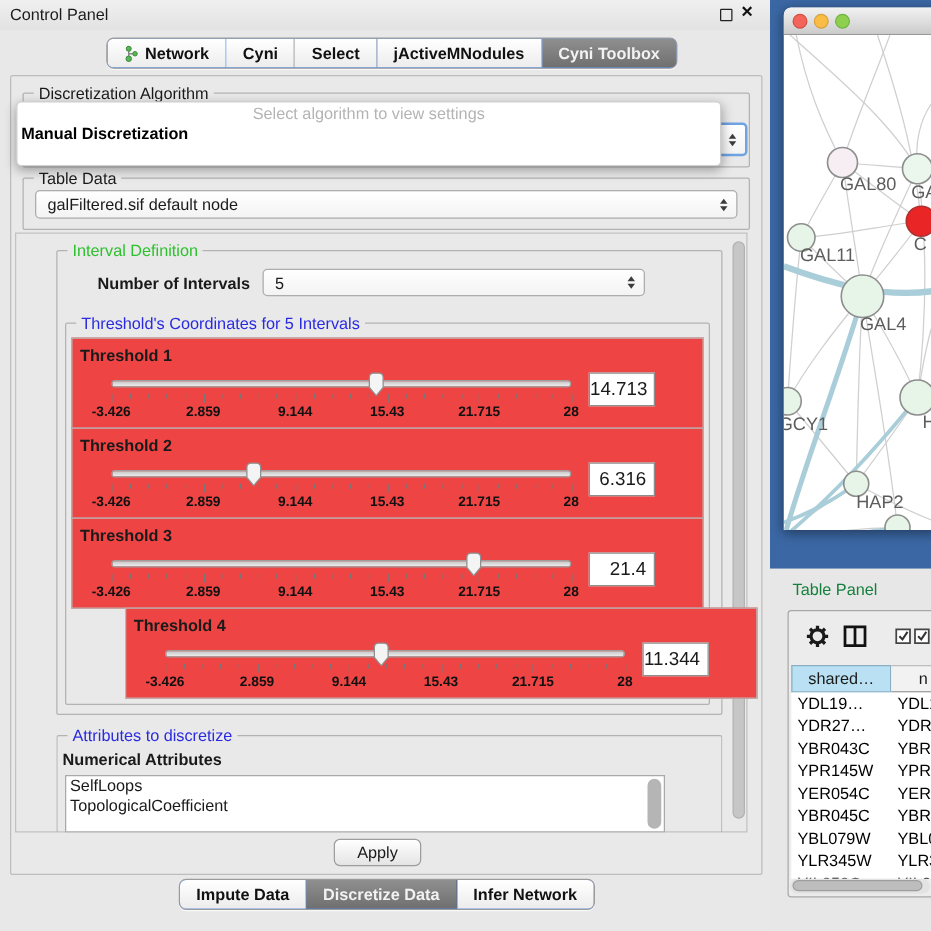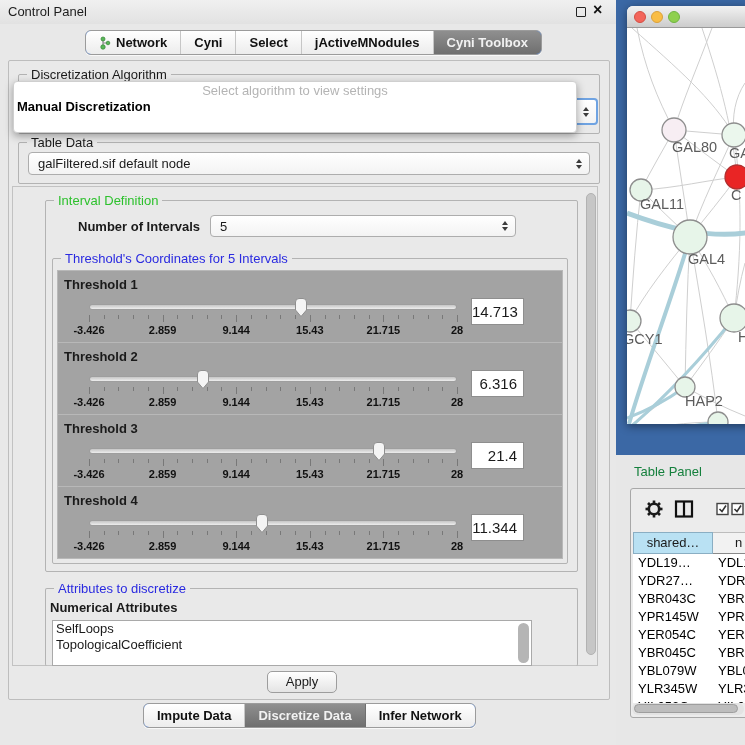--- a/index.html
+++ b/index.html
@@ -50,7 +50,7 @@
 
   .bold-label { font-weight:bold; font-size:13px; white-space:nowrap; }
 
-  .th-panel { position:absolute; left:57px; width:506px; height:73px; border:1px solid #b8b8b8; background:#a3a3a3; }
+  .th-panel { position:absolute; left:57px; width:506px; height:73px; border:1px solid #b8b8b8; background:#ef4444; }
   .th-label { position:absolute; left:6px; top:6px; font-weight:bold; font-size:13px; }
   .track { position:absolute; left:31px; top:33px; width:368px; height:6px; border:1px solid #9e9e9e; border-radius:3px;
            background:linear-gradient(#c6c6c6,#ededed); }

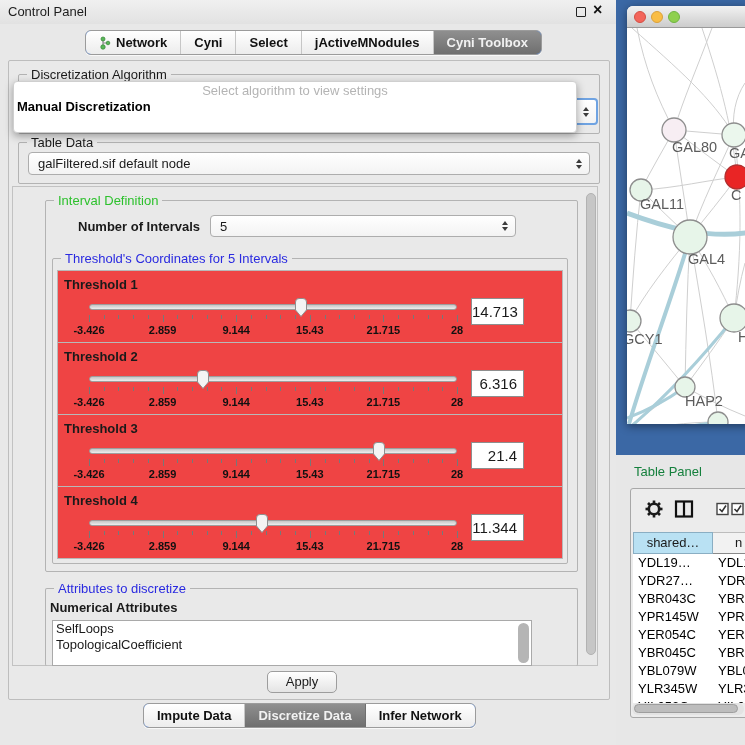--- a/index.html
+++ b/index.html
@@ -323,7 +323,7 @@
   <div class="valbox">21.4</div>
 </div>
 
-<div class="th-panel" style="top:486px;">
+<div class="th-panel" style="top:486px;margin-left:43px;">
   <div class="th-label">Threshold 4</div>
   <div class="track">
     <div class="thumb" style="left: calc(46.9993% - 8px);">

